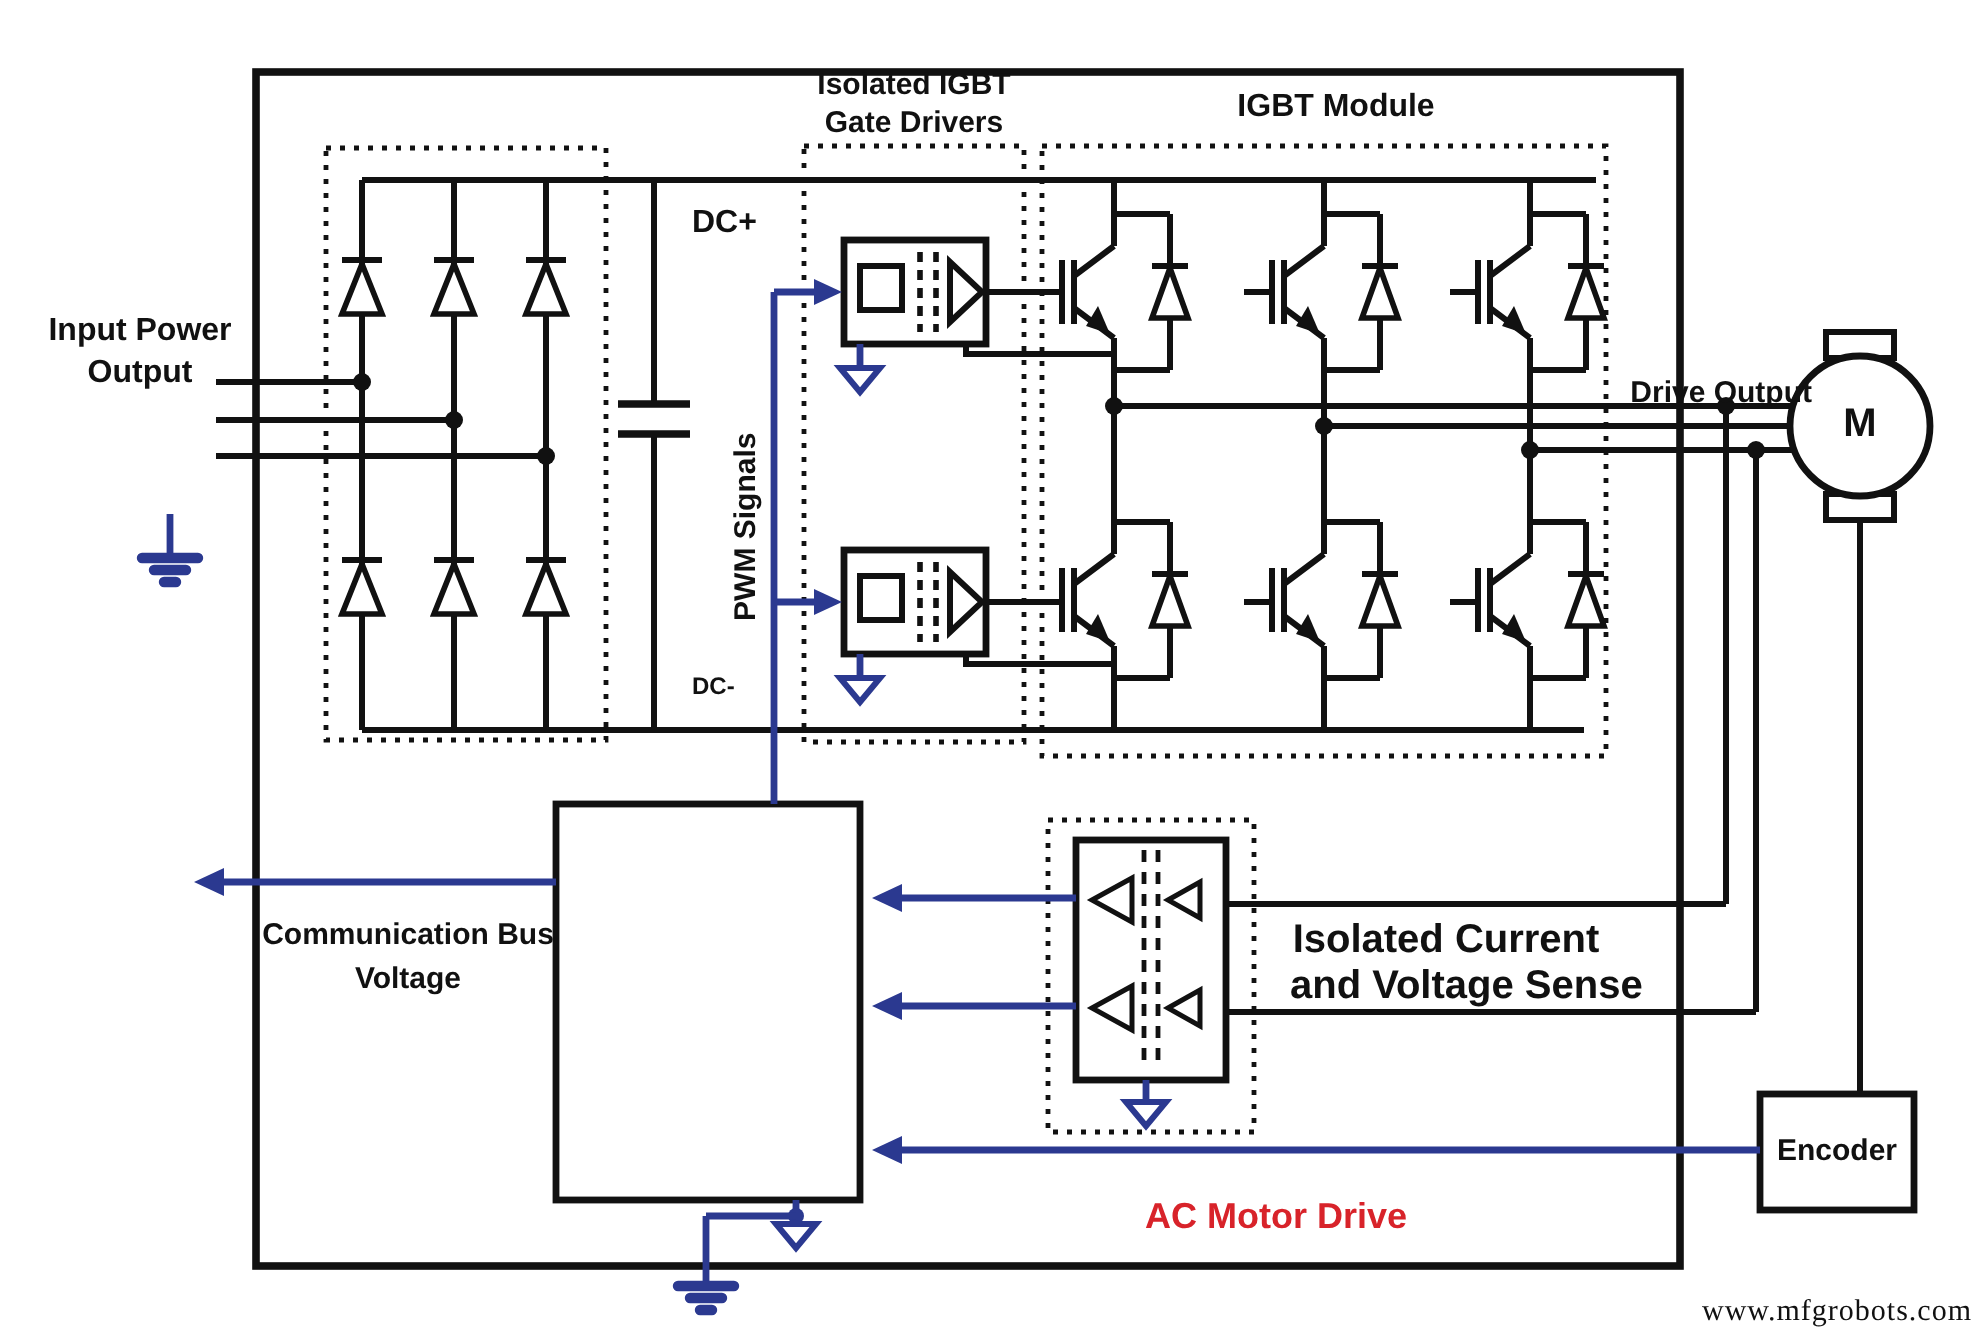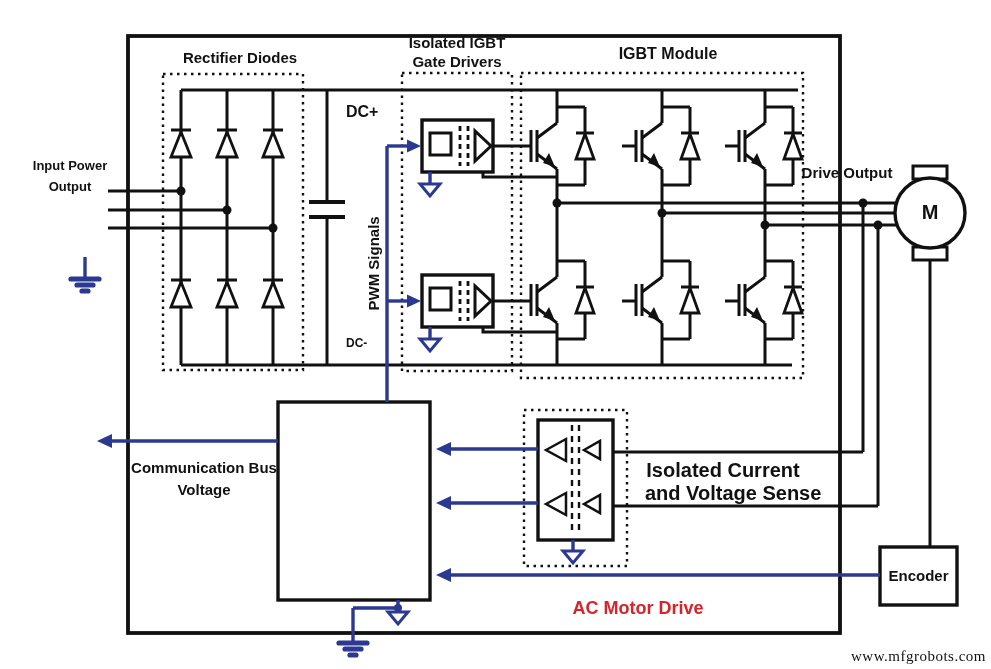--- a/index.html
+++ b/index.html
@@ -204,7 +204,6 @@
   </g>
 </svg>
 
-<div class="lbl" style="left:160px;top:49px;width:160px;">Rectifier Diodes</div>
 
 <div class="lbl" style="left:395px;top:33px;width:124px;line-height:19px;">
   <div>Isolated IGBT</div>

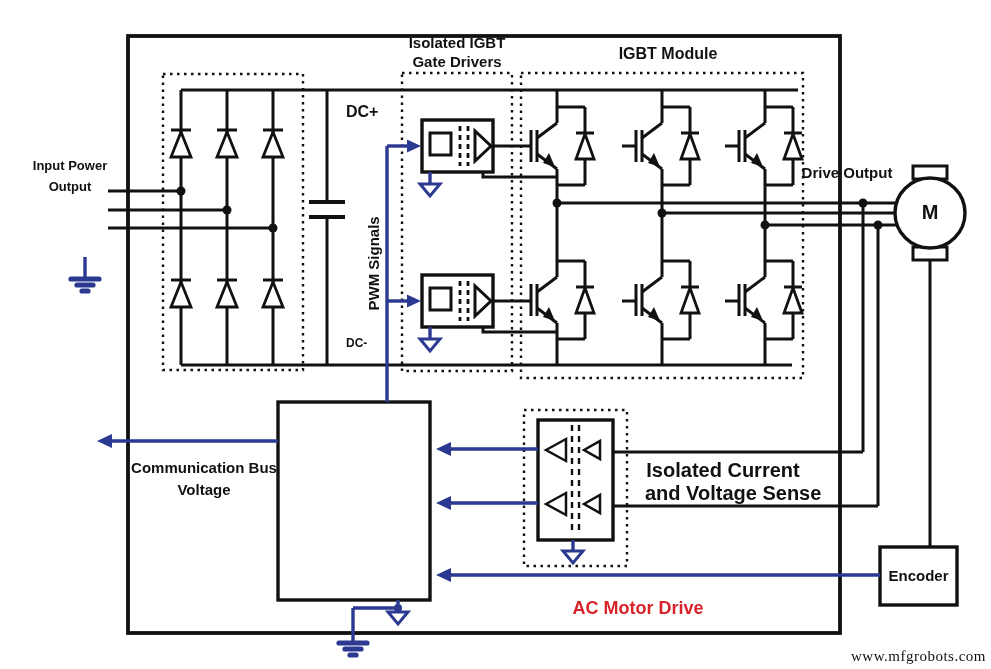--- a/index.html
+++ b/index.html
@@ -212,7 +212,7 @@
 
 <div class="lbl" style="left:600px;top:44px;width:136px;font-size:16px;">IGBT Module</div>
 
-<div class="lbl" style="left:8px;top:155px;width:124px;line-height:21px;font-size:13px;">
+<div class="lbl" style="left:8px;top:155px;width:124px;line-height:21px;font-size:16px;">
   <div>Input Power</div>
   <div>Output</div>
 </div>

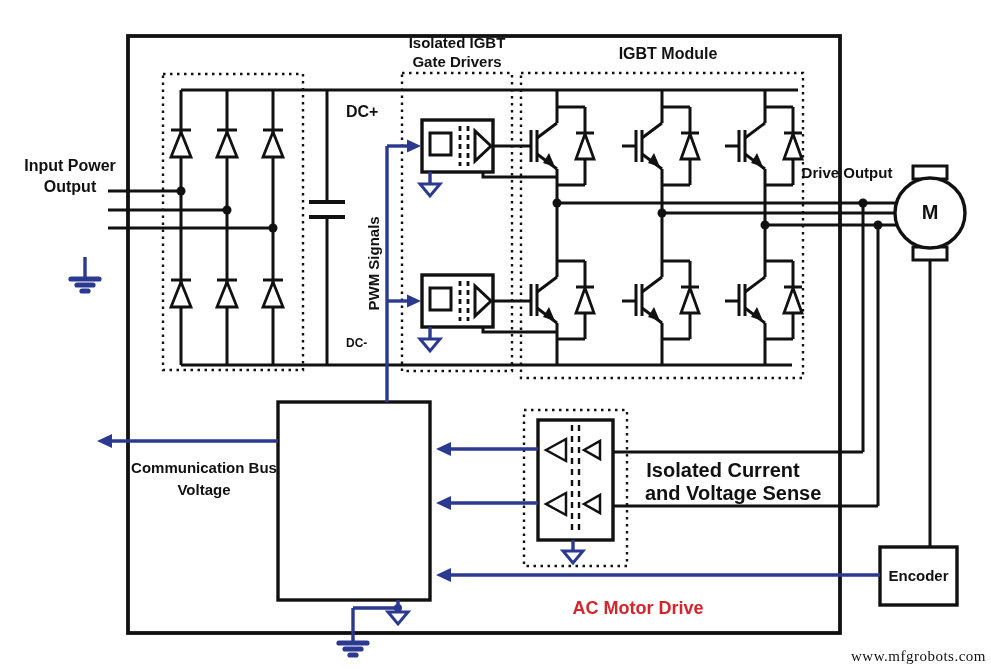--- a/index.html
+++ b/index.html
@@ -223,7 +223,7 @@
 
 <div class="lbl" style="left:316px;top:254px;width:116px;transform:rotate(-90deg);">PWM Signals</div>
 
-<div class="lbl" style="left:788px;top:164px;width:118px;">Drive Output</div>
+<div class="lbl" style="left:788px;top:188px;width:118px;text-align:right;">Drive Output</div>
 
 <div class="lbl" style="left:906px;top:200px;width:48px;font-size:20px;">M</div>
 

